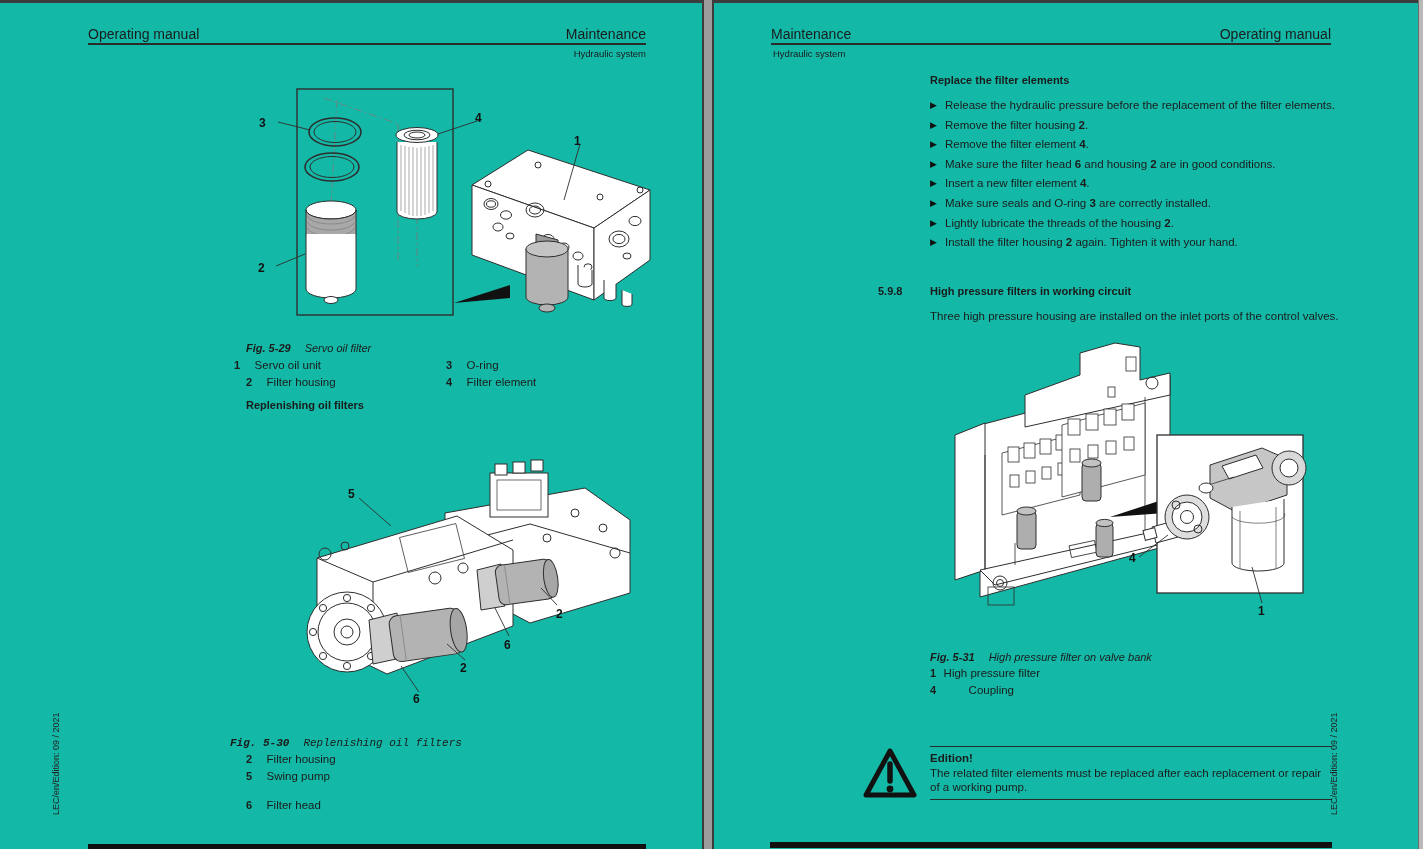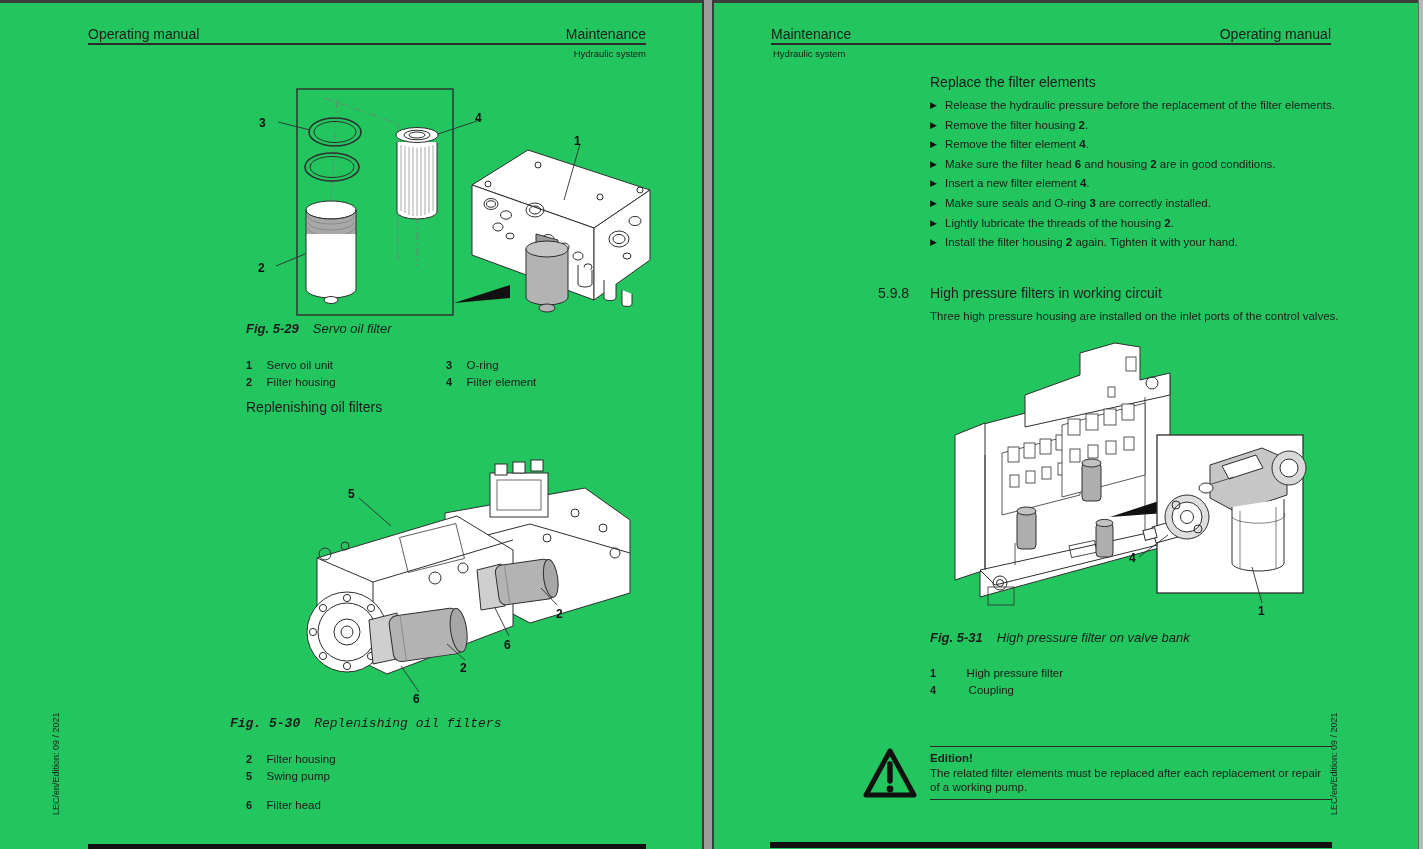--- a/index.html
+++ b/index.html
@@ -3,7 +3,7 @@
 <meta charset="utf-8">
 <style>
   html,body{margin:0;padding:0;background:#e8e8e8;}
-  .stage{position:relative;width:1423px;height:849px;background:#22c55e;overflow:hidden;
+  .stage{position:relative;width:1423px;height:849px;background:#14b8a6;overflow:hidden;
          font-family:"Liberation Sans",sans-serif;color:#1b1b1b;}
   .abs{position:absolute;}
   .topline{left:0;top:0;width:1423px;height:3px;background:#3c3c3c;}

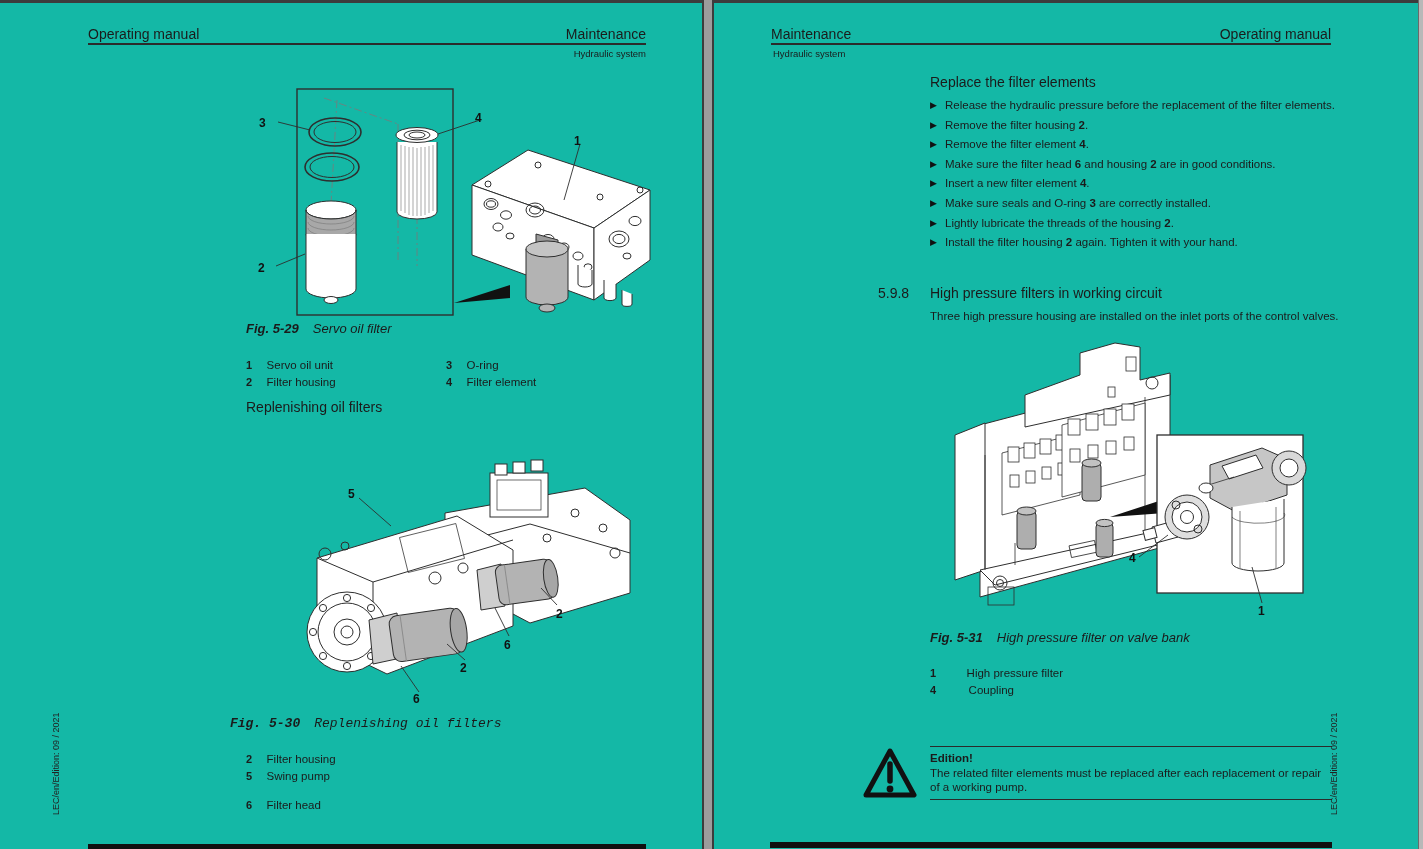--- a/index.html
+++ b/index.html
@@ -13,7 +13,7 @@
   .hdr-row{display:flex;justify-content:space-between;font-size:14px;}
   .hdr-rule{height:2px;background:#2b2b2b;}
   .hdr-sub{font-size:9.5px;}
-  .h2{font-size:14px;font-weight:normal;}
+  .h2{font-size:11px;font-weight:bold;}
   .body-text{font-size:11.5px;line-height:14.2px;}
   .caption{font-size:13px;font-style:italic;}
   .caption b{font-weight:bold;margin-right:14px;}

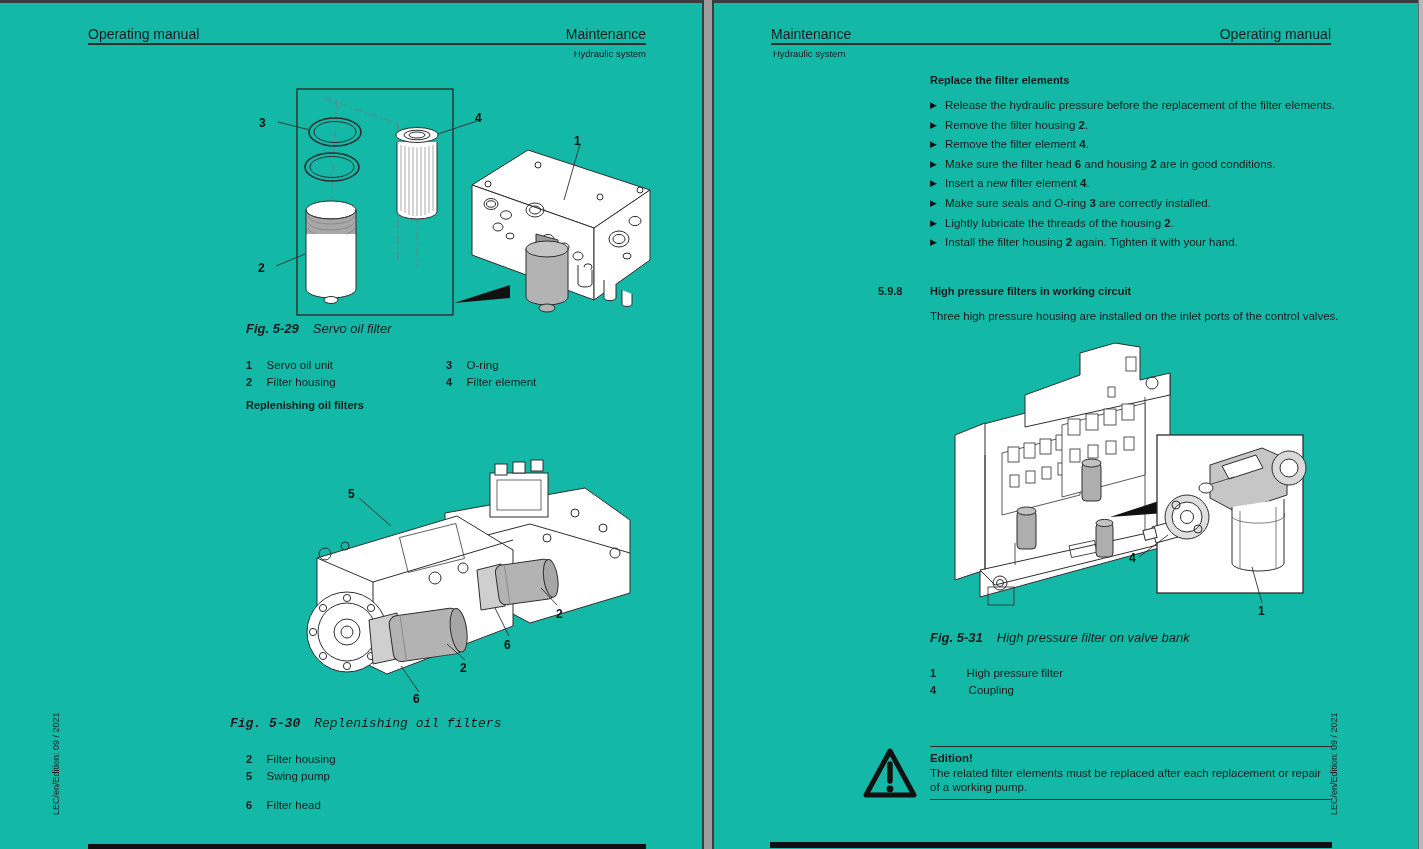--- a/index.html
+++ b/index.html
@@ -15,7 +15,7 @@
   .hdr-sub{font-size:9.5px;}
   .h2{font-size:11px;font-weight:bold;}
   .body-text{font-size:11.5px;line-height:14.2px;}
-  .caption{font-size:13px;font-style:italic;}
+  .caption{font-size:11px;font-style:italic;margin-top:21px;}
   .caption b{font-weight:bold;margin-right:14px;}
   .legend-num{font-size:11px;font-weight:bold;}
   .legend-text{font-size:11.5px;}

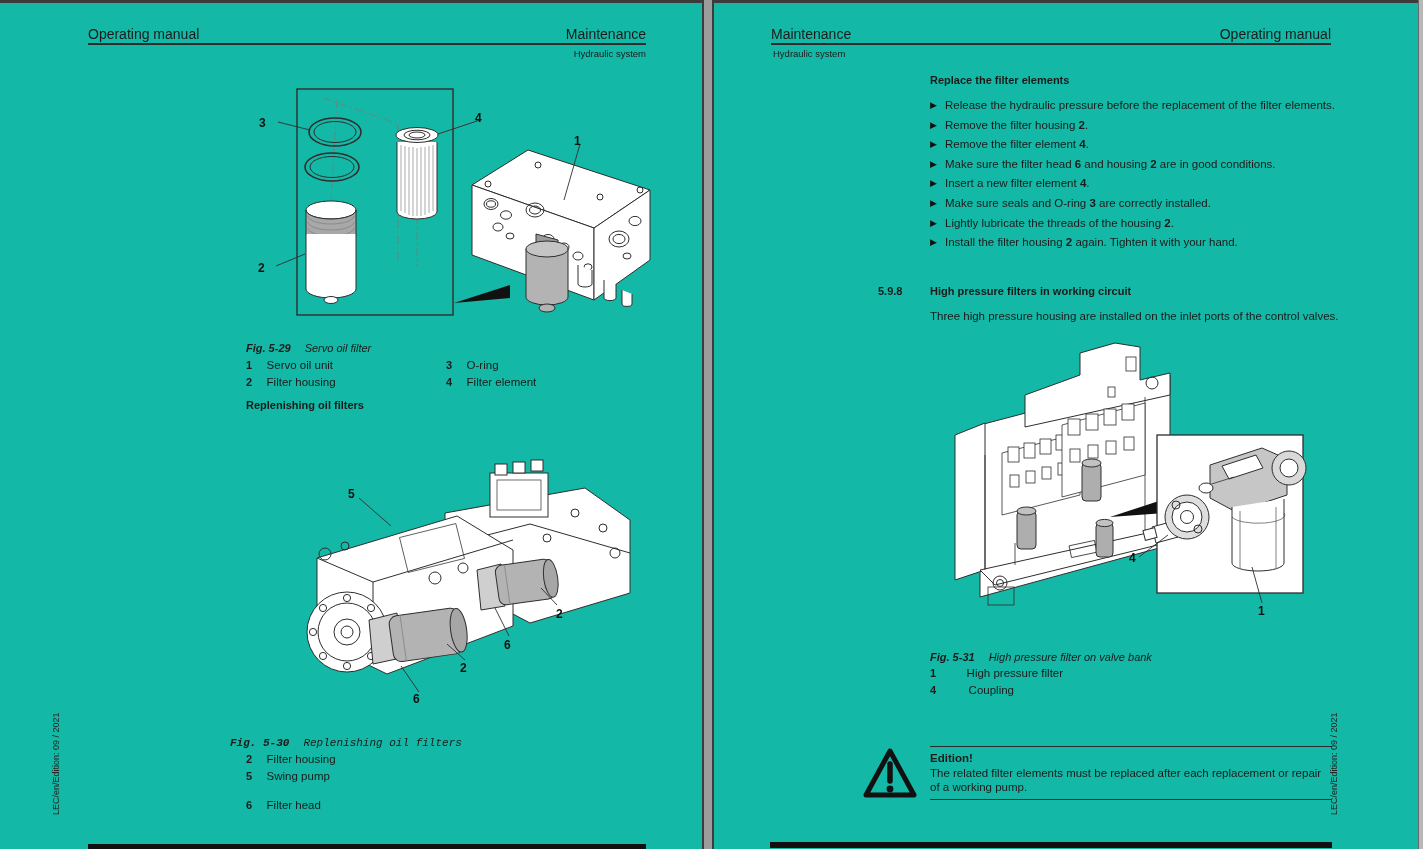--- a/index.html
+++ b/index.html
@@ -135,7 +135,7 @@
     <b>Fig. 5-29</b><span>Servo oil filter</span>
   </div>
 
-  <div class="abs" style="left:246px;top:355px;">
+  <div class="abs" style="left:234px;top:355px;">
     <span class="legend-num">1</span>
     <span class="legend-text" style="margin-left:10px;">Servo oil unit</span>
   </div>

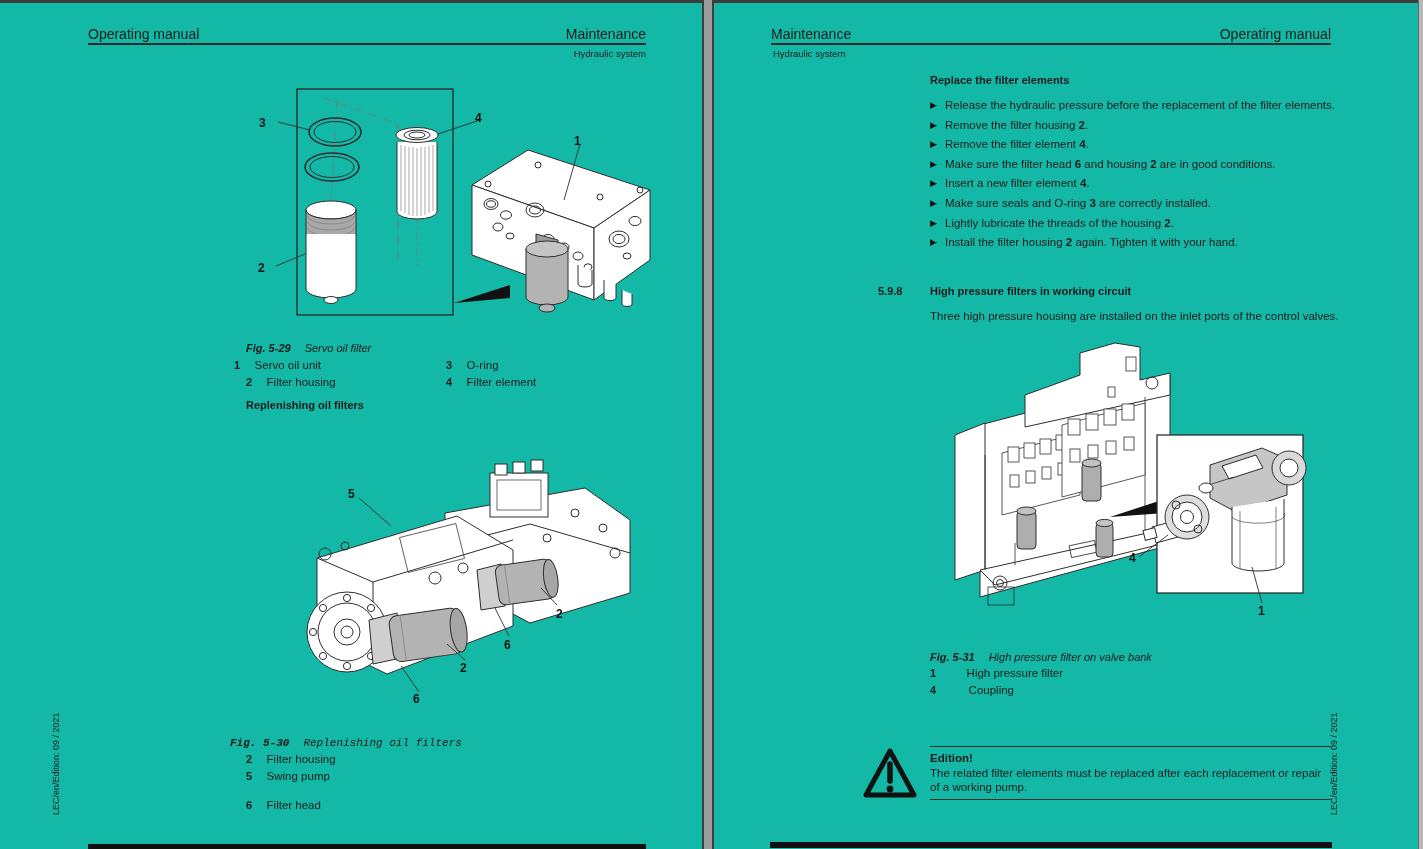--- a/index.html
+++ b/index.html
@@ -382,7 +382,7 @@
   </div>
   <div class="abs" style="left:930px;top:663px;">
     <span class="legend-num">1</span>
-    <span class="legend-text" style="margin-left:26px;">High pressure filter</span>
+    <span class="legend-text" style="margin-left:3px;">High pressure filter</span>
   </div>
   <div class="abs" style="left:930px;top:680px;">
     <span class="legend-num">4</span>

